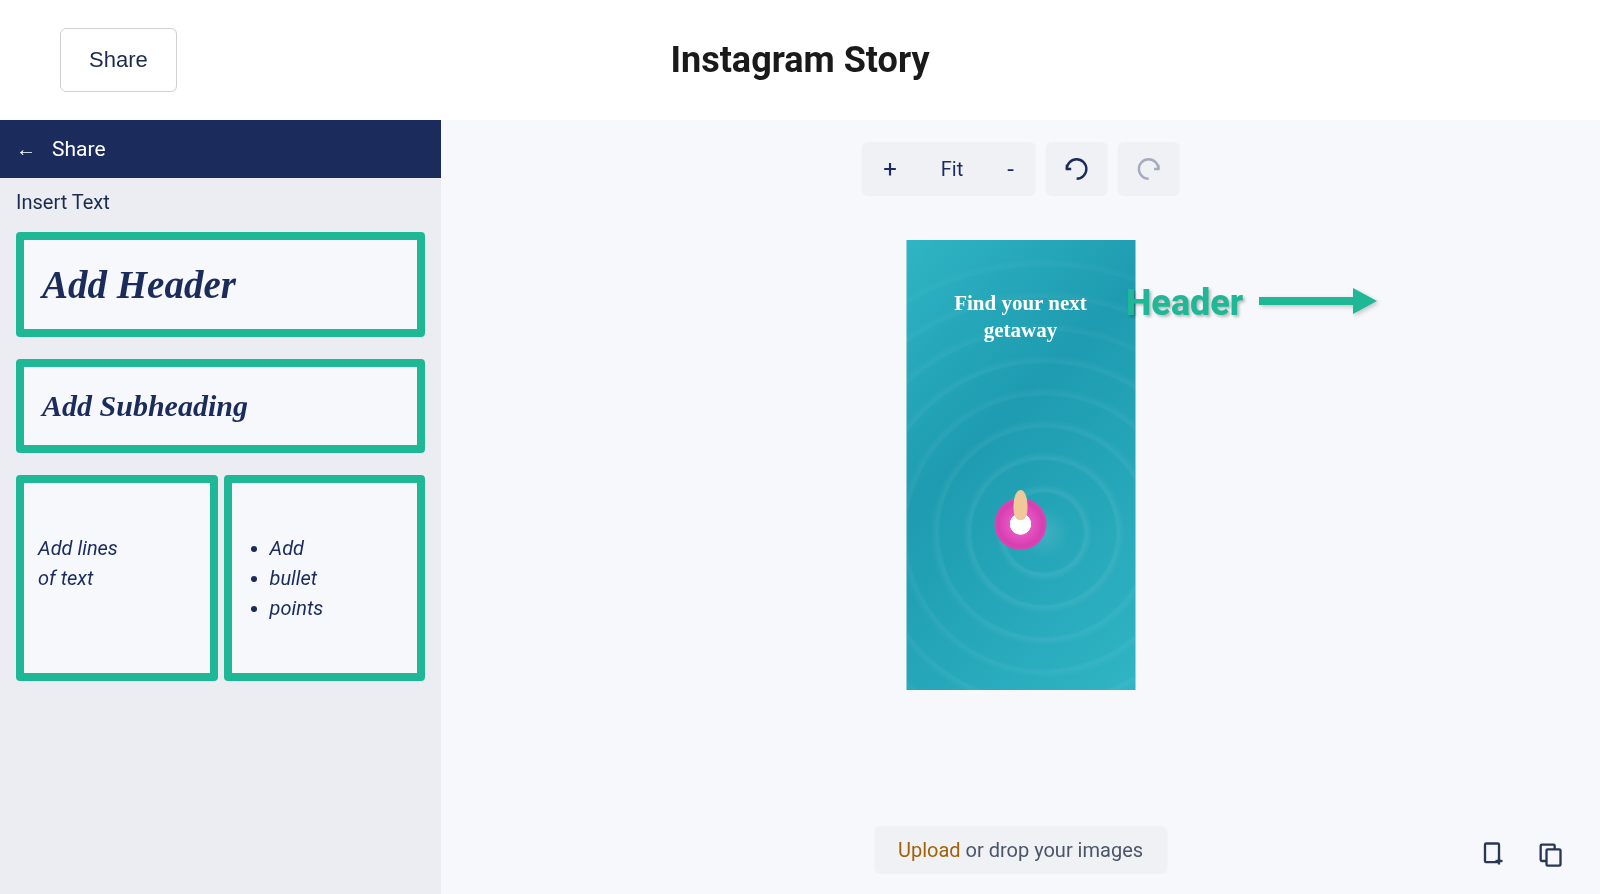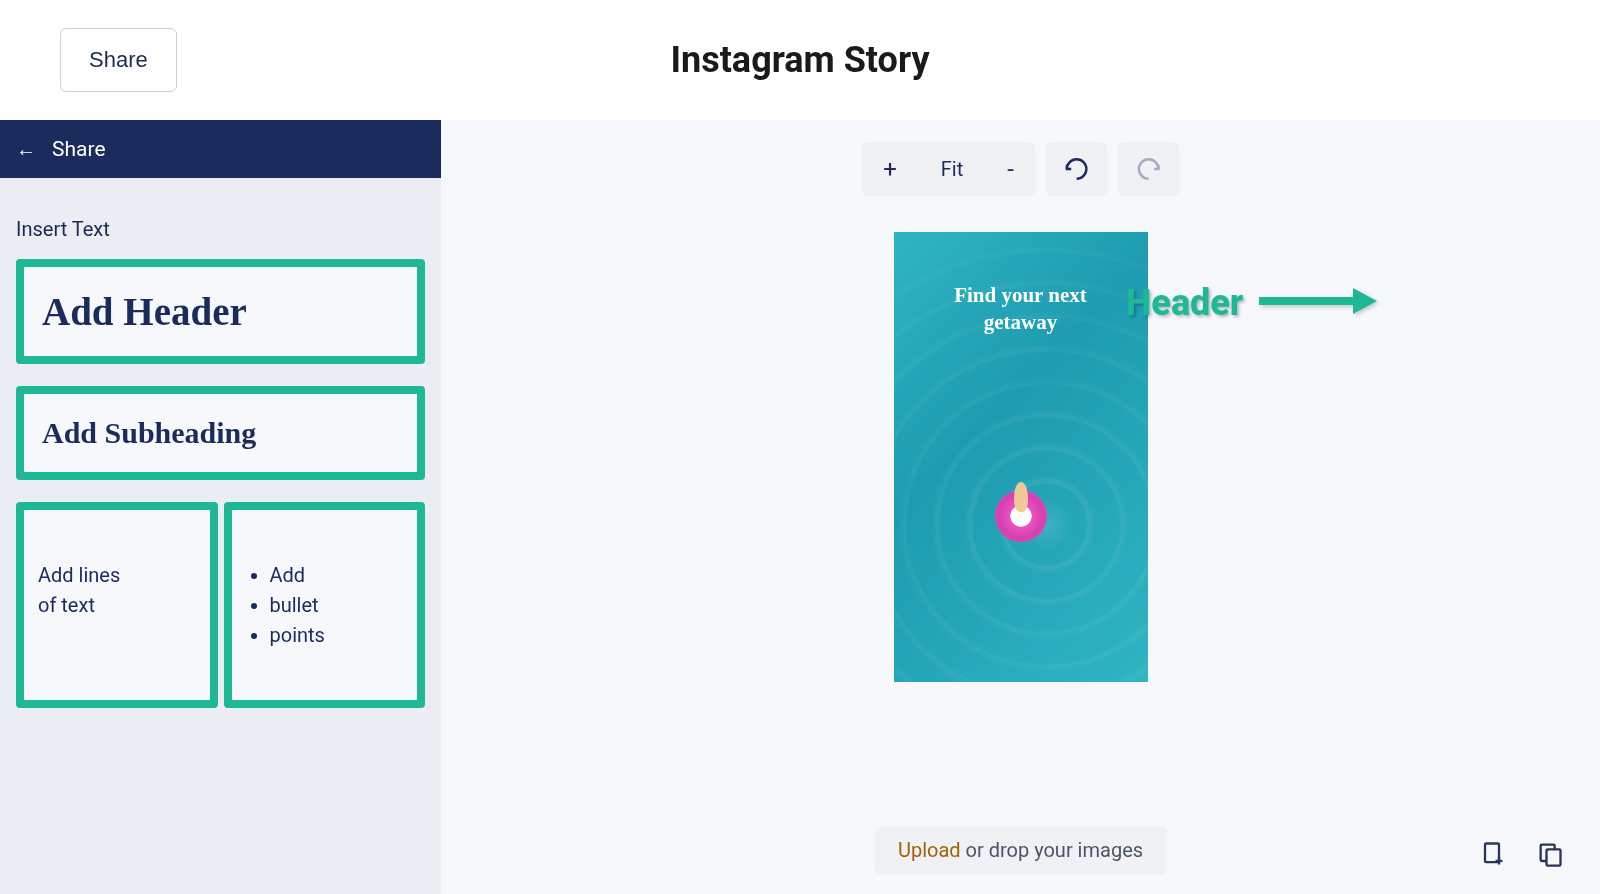--- a/index.html
+++ b/index.html
@@ -69,7 +69,7 @@
       font-size: 21px;
     }
     .insert-text-label {
-      padding: 39px 16px 18px 16px;
+      padding: 12px 16px 18px 16px;
       font-size: 20px;
       color: #1a2b4e;
     }

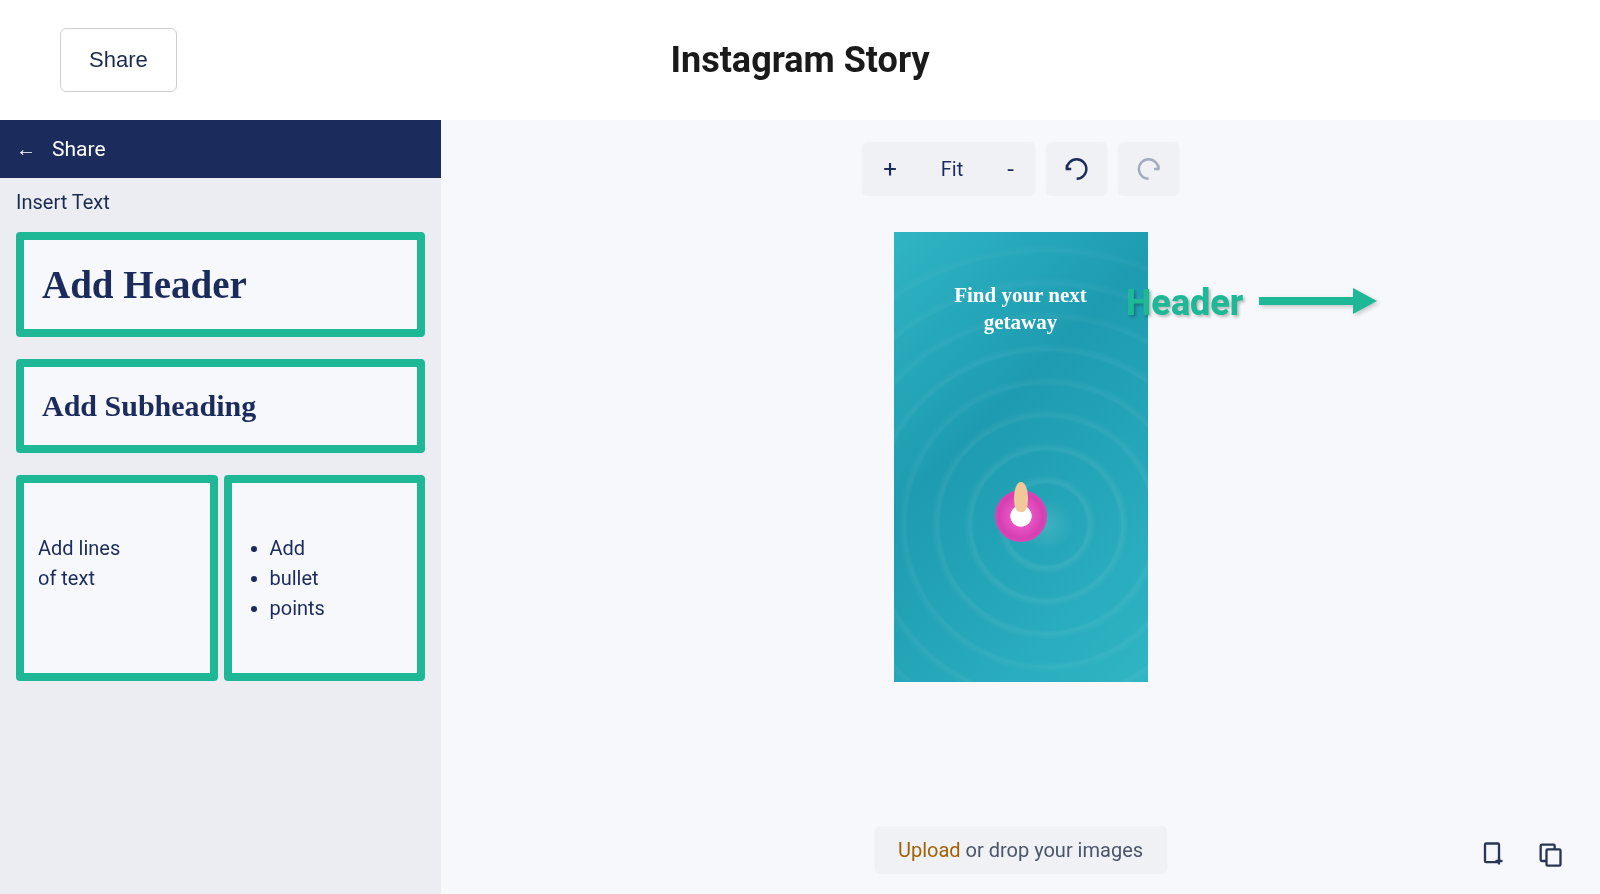--- a/index.html
+++ b/index.html
@@ -78,6 +78,7 @@
       display: flex;
       flex-direction: column;
       gap: 22px;
+      font-style: italic;
     }
     .option-box {
       background: #f7f8fb;

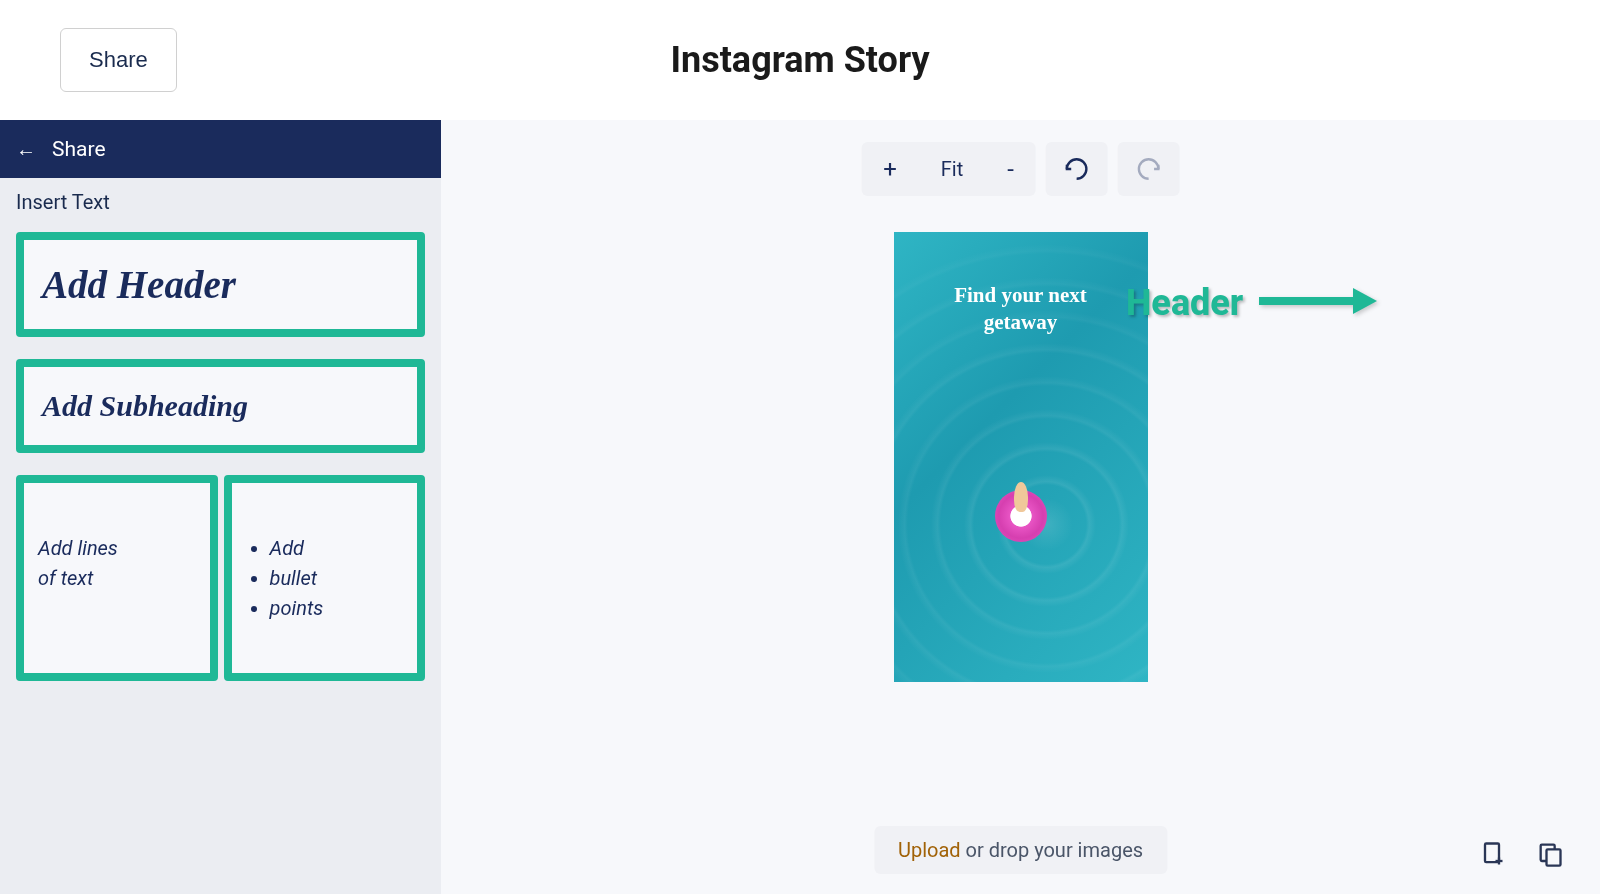--- a/index.html
+++ b/index.html
@@ -166,10 +166,10 @@
     }
     .story-preview {
       position: absolute;
-      top: 112px;
-      left: 50%;
-      transform: translateX(-50%);
-      width: 254px;
+      top: 120px;
+      left: 50%;
+      transform: translateX(-50%);
+      width: 229px;
       height: 450px;
       background: linear-gradient(135deg, #2fb5c4 0%, #1e9bb0 40%, #2fb5c4 100%);
       overflow: hidden;

